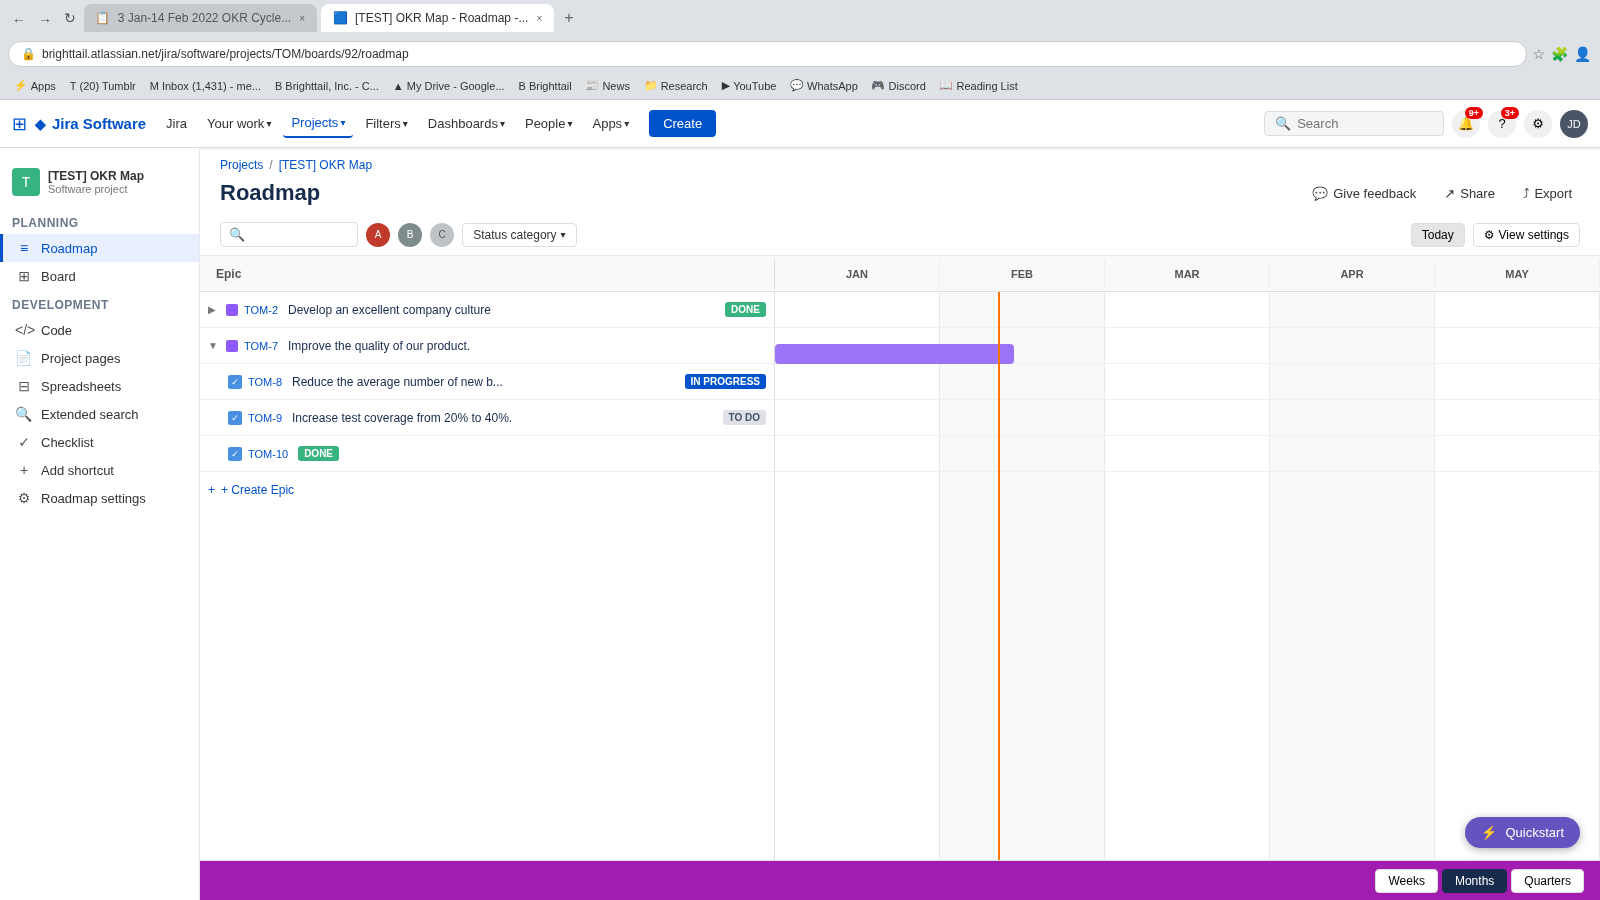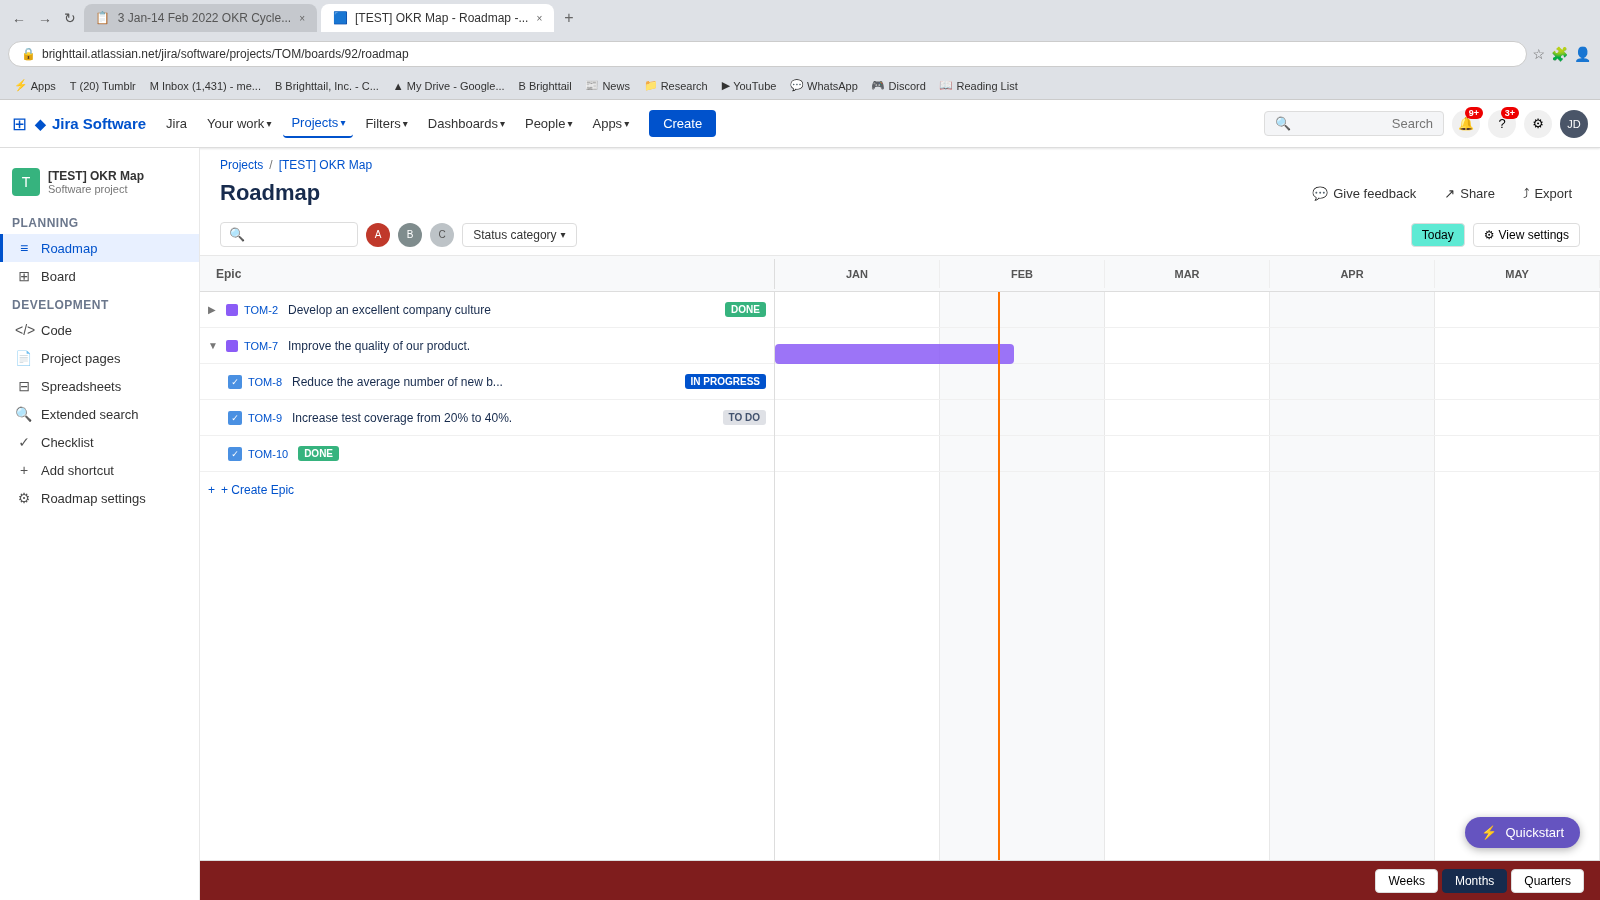--- a/index.html
+++ b/index.html
@@ -32,7 +32,7 @@
     .nav-create-btn { margin-left: 8px; background: #0052cc; color: #fff; border: none; border-radius: 4px; padding: 6px 14px; font-size: 13px; font-weight: 500; cursor: pointer; }
     .nav-right { margin-left: auto; display: flex; align-items: center; gap: 8px; }
     .search-box { display: flex; align-items: center; background: #f4f5f7; border: 1px solid #ddd; border-radius: 4px; padding: 4px 10px; gap: 6px; width: 180px; }
-    .search-box input { border: none; background: none; outline: none; font-size: 13px; width: 100%; text-align: right; }
+    .search-box input { border: none; background: none; outline: none; font-size: 13px; width: 100%; }
     .nav-icon-btn { width: 28px; height: 28px; border-radius: 50%; display: flex; align-items: center; justify-content: center; background: #f0f0f0; cursor: pointer; font-size: 13px; position: relative; }
     .badge { position: absolute; top: -3px; right: -3px; background: #e00; color: #fff; font-size: 9px; border-radius: 8px; padding: 1px 4px; font-weight: bold; }
     .avatar { width: 28px; height: 28px; border-radius: 50%; background: #4a5568; color: #fff; display: flex; align-items: center; justify-content: center; font-size: 11px; cursor: pointer; }

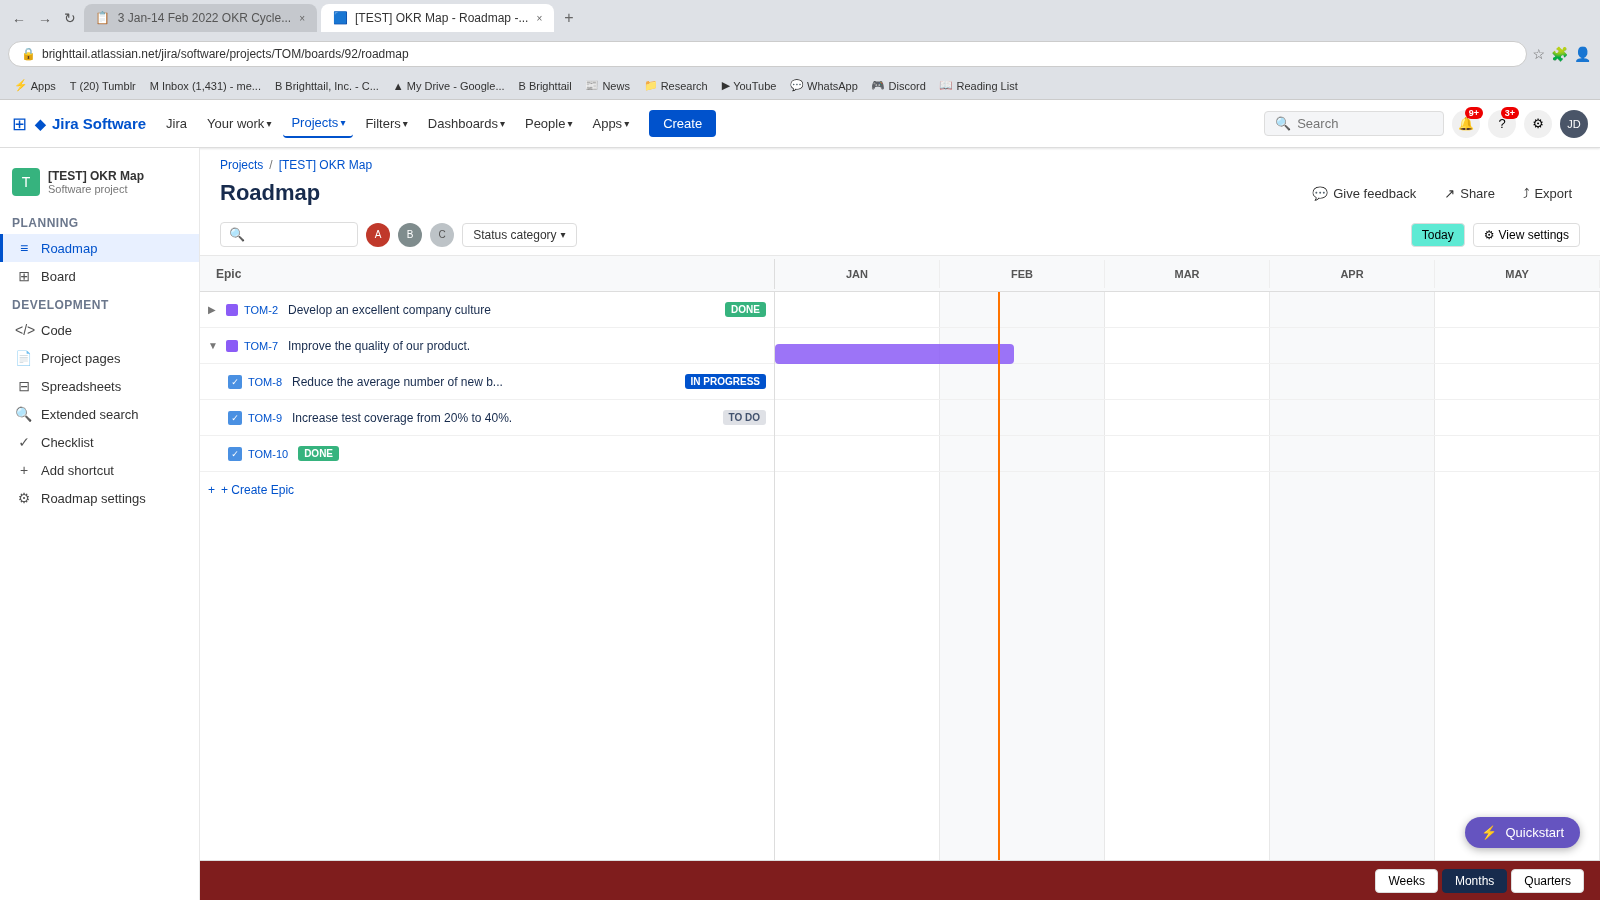--- a/index.html
+++ b/index.html
@@ -67,7 +67,7 @@
     .toolbar-search input { border: none; outline: none; font-size: 12px; width: 120px; }
     .avatar-sm { width: 24px; height: 24px; border-radius: 50%; cursor: pointer; display: flex; align-items: center; justify-content: center; font-size: 10px; color: #fff; }
     .status-dropdown { display: flex; align-items: center; gap: 4px; border: 1px solid #ddd; border-radius: 4px; padding: 4px 10px; cursor: pointer; font-size: 12px; color: #333; background: #fff; }
-    .today-btn { margin-left: auto; padding: 4px 10px; border: 1px solid #ddd; border-radius: 4px; background: #5eead4; cursor: pointer; font-size: 12px; }
+    .today-btn { margin-left: auto; padding: 4px 10px; border: 1px solid #ddd; border-radius: 4px; background: #e5e5e5; cursor: pointer; font-size: 12px; }
     .view-settings-btn { display: flex; align-items: center; gap: 4px; padding: 4px 10px; border: 1px solid #ddd; border-radius: 4px; background: #fff; cursor: pointer; font-size: 12px; }
 
     

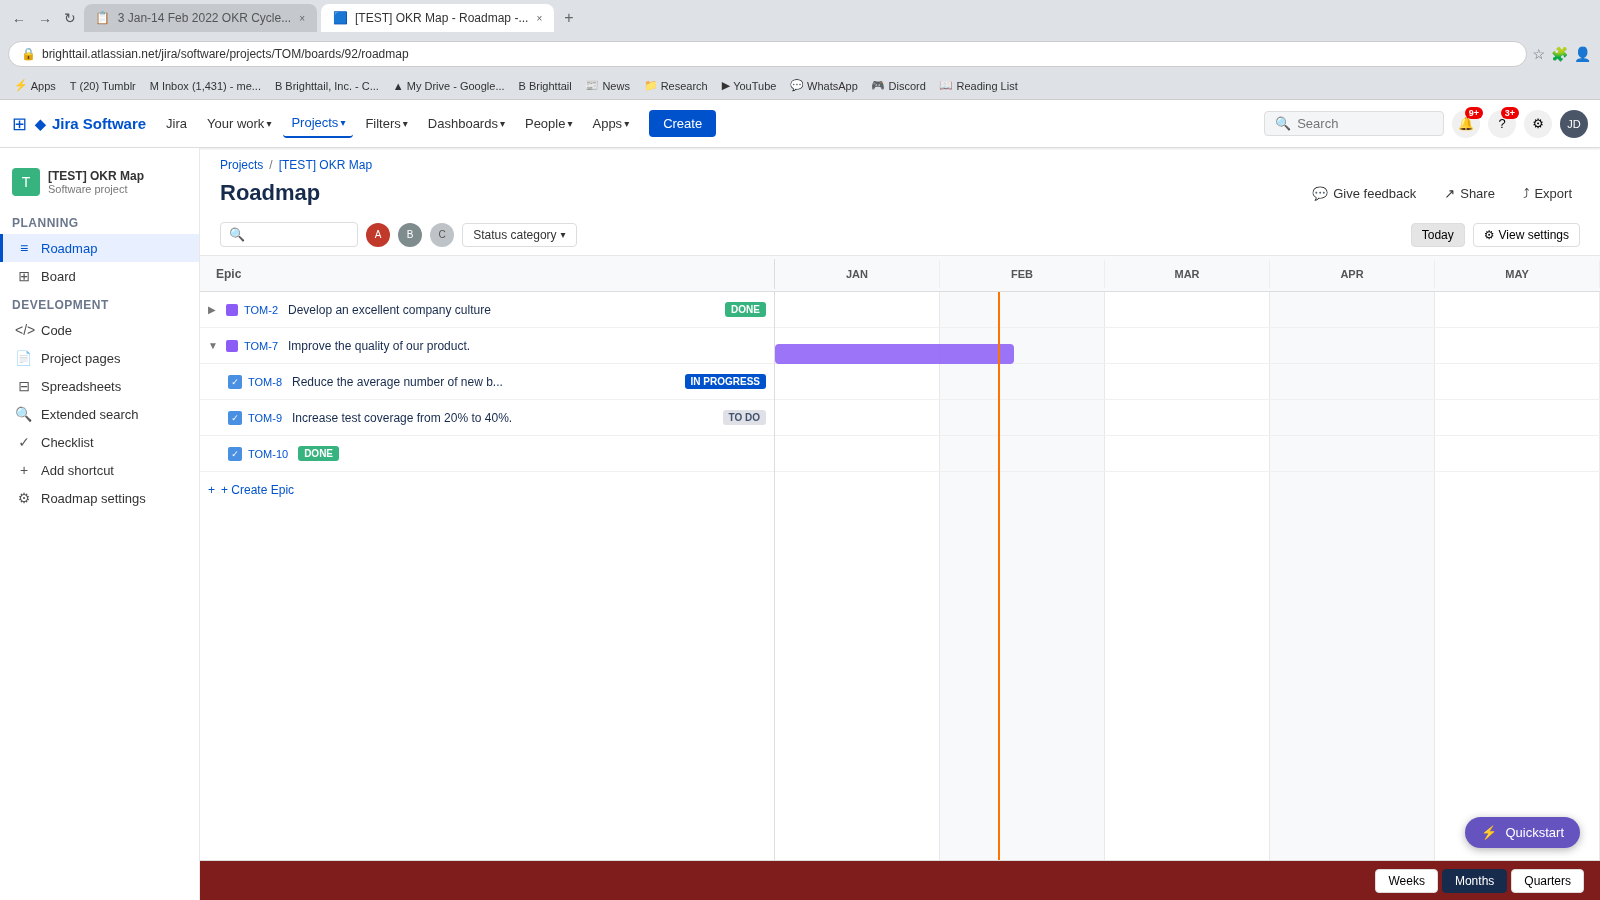--- a/index.html
+++ b/index.html
@@ -101,7 +101,7 @@
     .today-line { position: absolute; top: 0; bottom: 0; width: 2px; background: #ff7400; z-index: 5; }
 
     
-    .bottom-bar { height: 40px; background: #7f1d1d; border-top: 1px solid #ddd; display: flex; align-items: center; justify-content: flex-end; padding: 0 16px; gap: 4px; }
+    .bottom-bar { height: 40px; background: #a21caf; border-top: 1px solid #ddd; display: flex; align-items: center; justify-content: flex-end; padding: 0 16px; gap: 4px; }
     .time-btn { padding: 4px 12px; border: 1px solid #ddd; background: #fff; cursor: pointer; font-size: 12px; border-radius: 4px; }
     .time-btn.active { background: #172b4d; color: #fff; border-color: #172b4d; }
 

